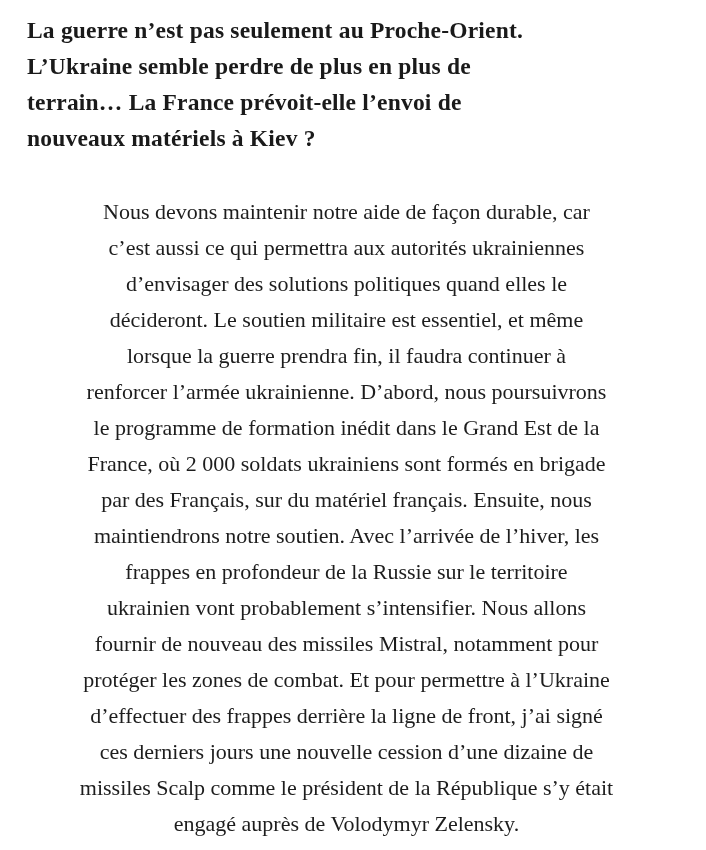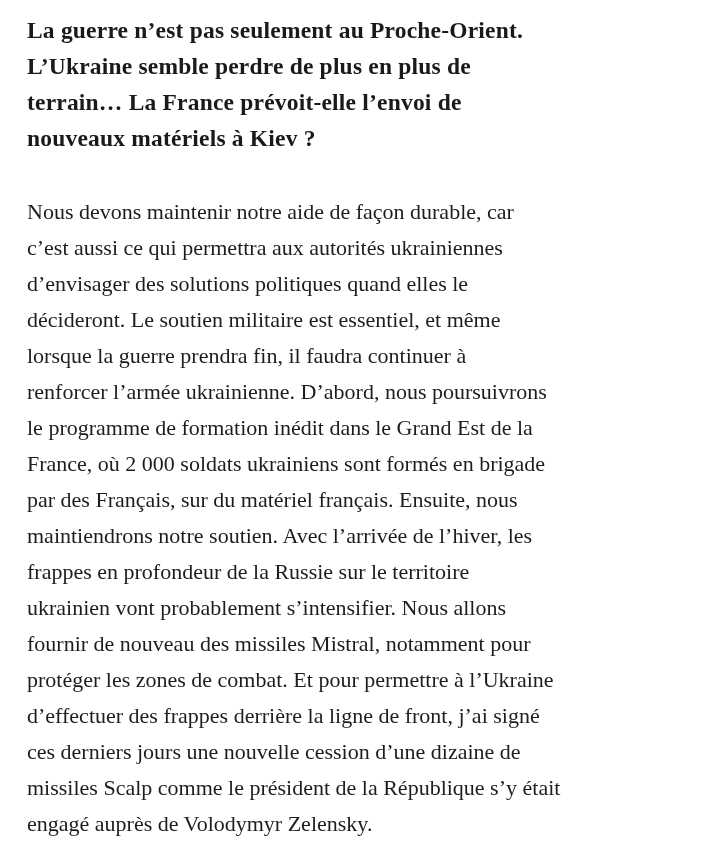--- a/index.html
+++ b/index.html
@@ -38,6 +38,7 @@
       line-height: 36px;
       color: #1d1d1d;
       white-space: pre-line;
+      text-align: center;
     }
   </style>
 </head>

